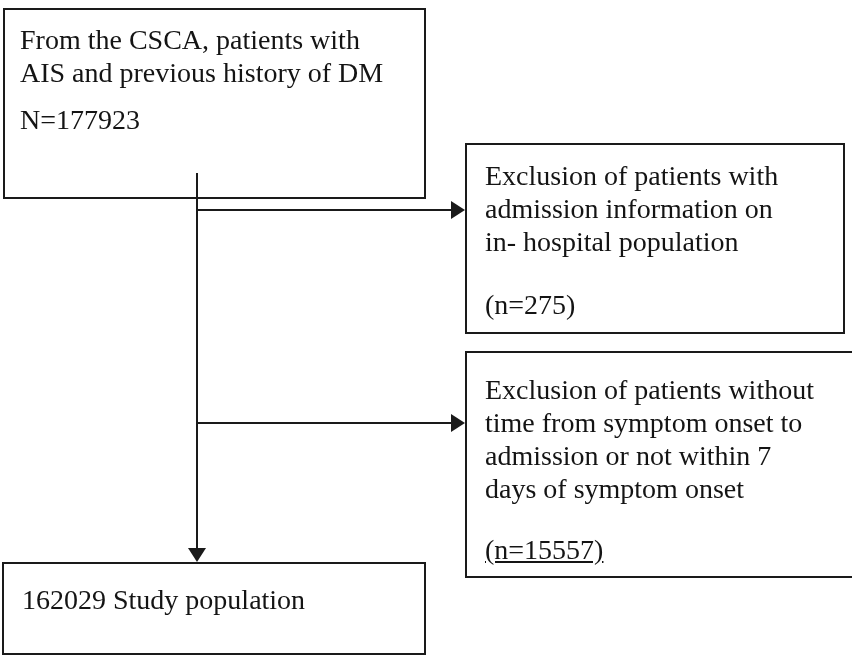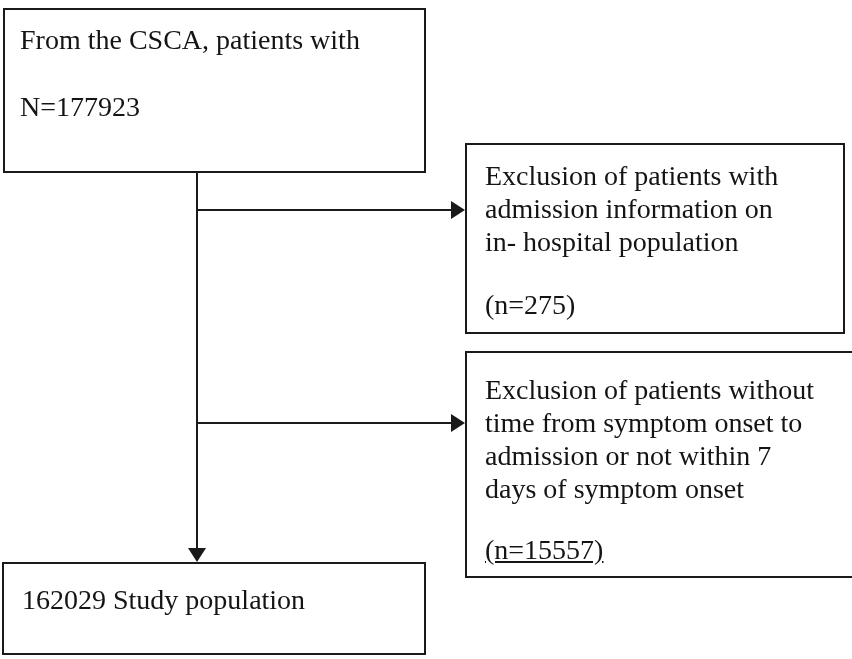--- a/index.html
+++ b/index.html
@@ -23,7 +23,7 @@
     line-height: 33px;
     color: #141414;
   }
-  .box-source      { left: 3px;   top: 8px;   width: 423px; height: 165px; padding: 13px 15px 0 15px; }
+  .box-source      { left: 3px;   top: 8px;   width: 423px; height: 191px; padding: 13px 15px 0 15px; }
   .box-exclusion1  { left: 465px; top: 143px; width: 380px; height: 191px; padding: 14px 18px 0 18px; }
   .box-exclusion2  { left: 465px; top: 351px; width: 408px; height: 227px; padding: 20px 18px 0 18px; }
   .box-population  { left: 2px;   top: 562px; width: 424px; height: 93px;  padding: 19px 18px 0 18px; }

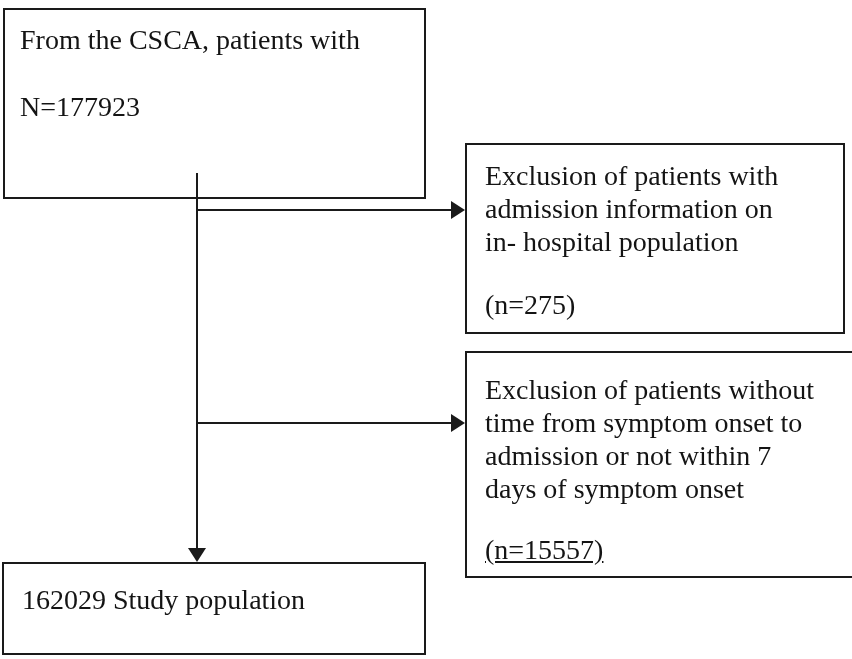--- a/index.html
+++ b/index.html
@@ -67,6 +67,7 @@
 
   <div class="box box-source">
     <div>From the CSCA, patients with</div>
+    <div>AIS and previous history of DM</div>
     <div class="count-source">N=177923</div>
   </div>
 

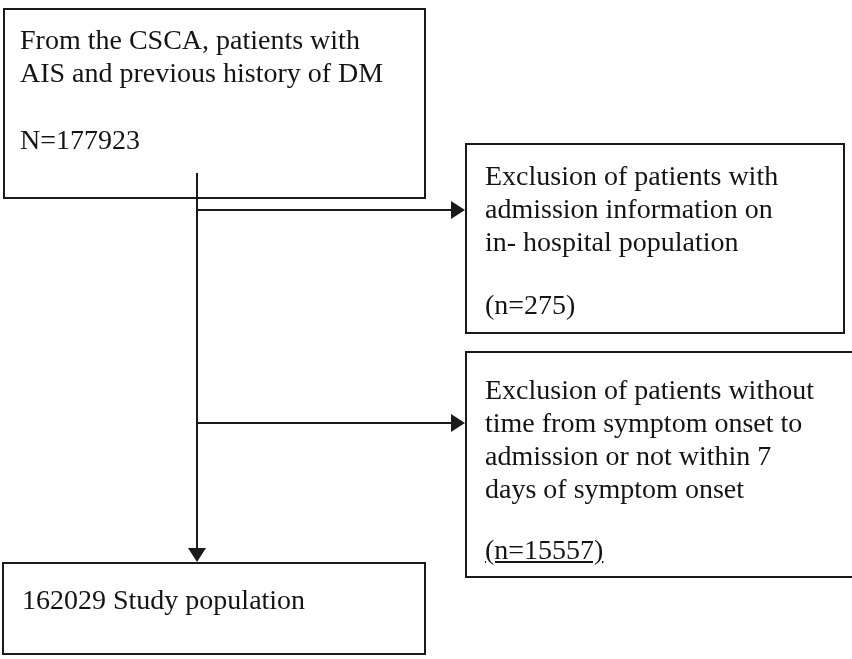--- a/index.html
+++ b/index.html
@@ -27,7 +27,7 @@
   .box-exclusion1  { left: 465px; top: 143px; width: 380px; height: 191px; padding: 14px 18px 0 18px; }
   .box-exclusion2  { left: 465px; top: 351px; width: 408px; height: 227px; padding: 20px 18px 0 18px; }
   .box-population  { left: 2px;   top: 562px; width: 424px; height: 93px;  padding: 19px 18px 0 18px; }
-  .count-source     { margin-top: 34px; }
+  .count-source     { margin-top: 14px; }
   .count-exclusion1 { margin-top: 30px; }
   .count-exclusion2 { margin-top: 28px; text-decoration: underline; }
   .line {

